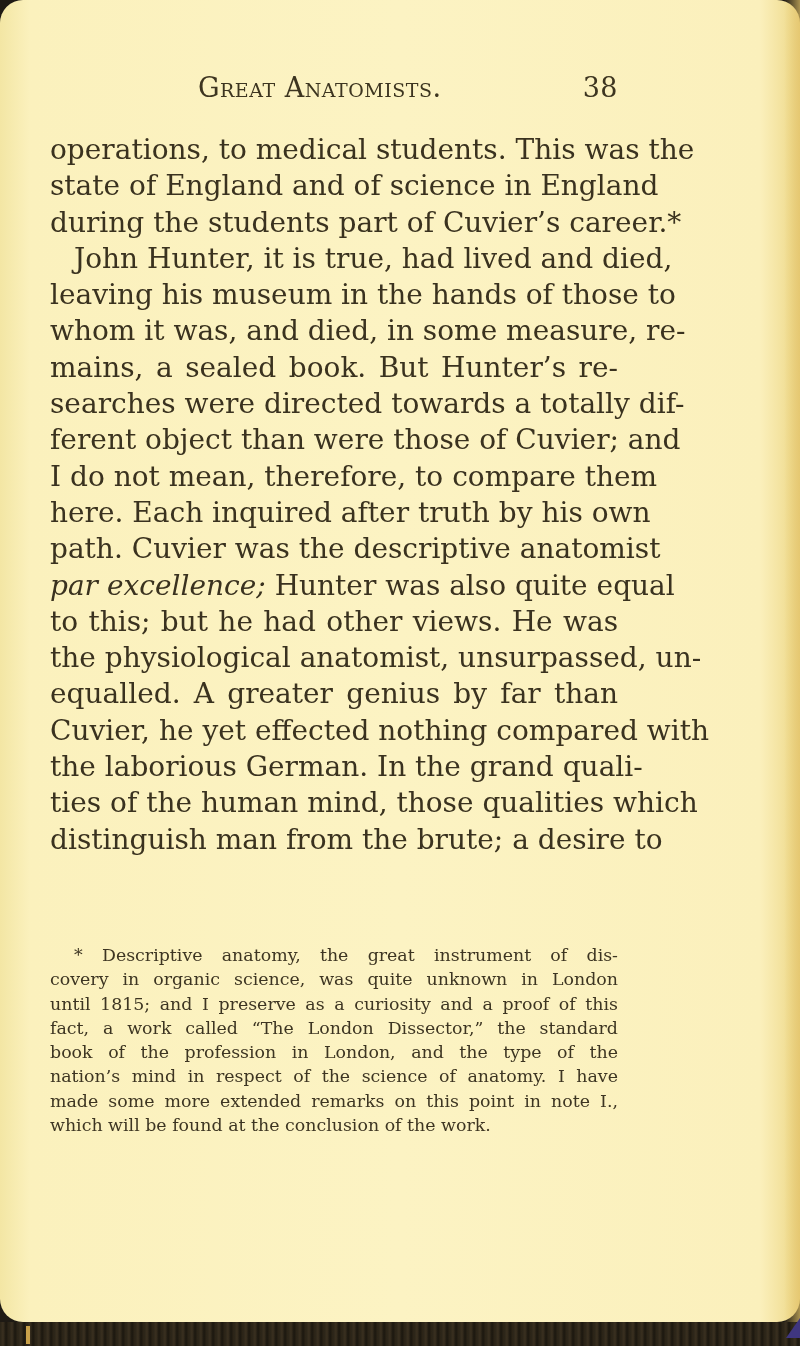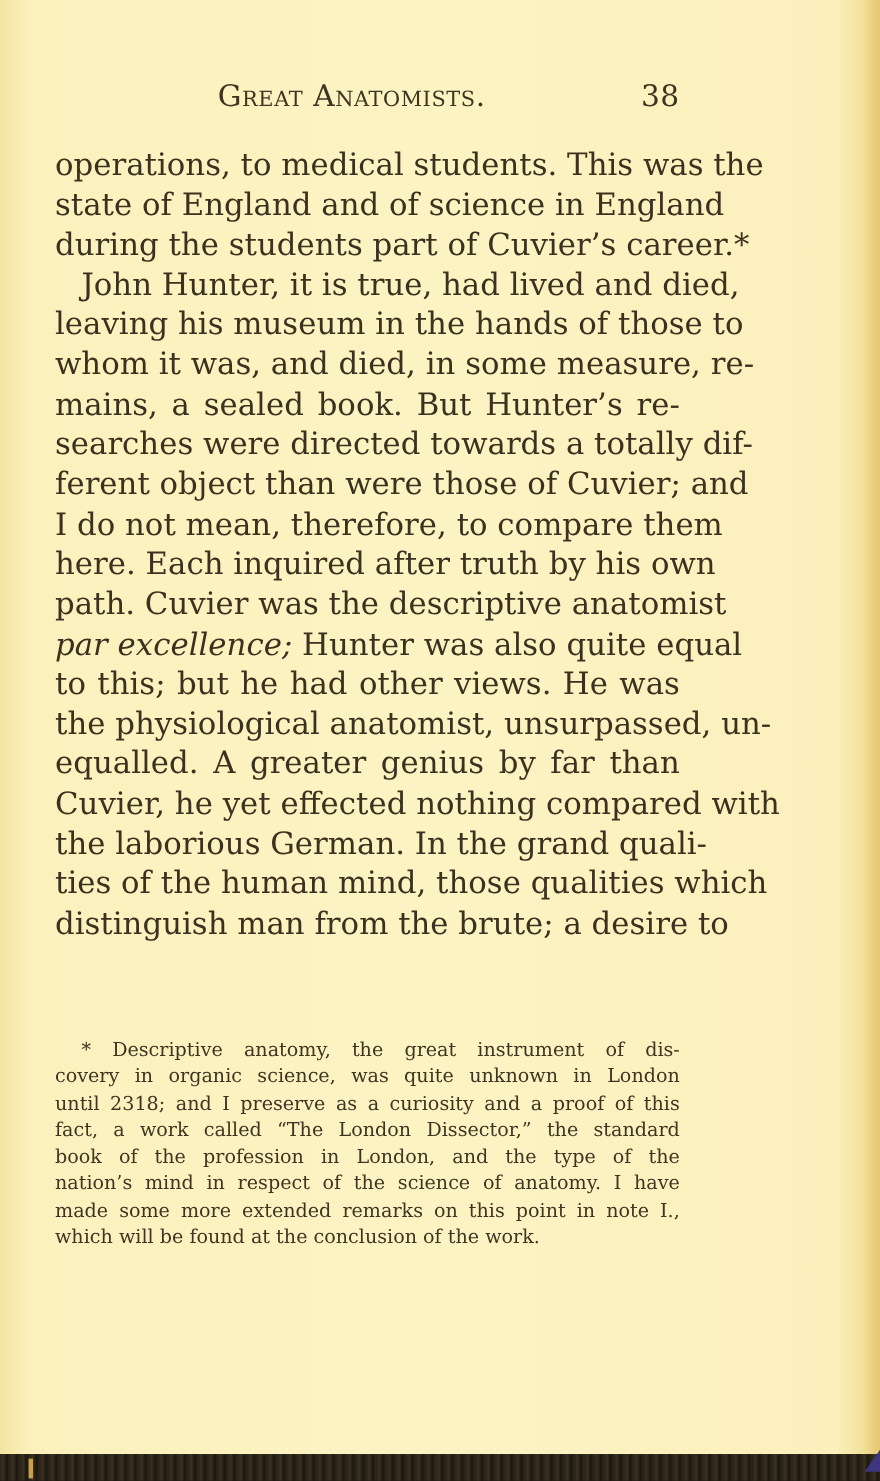--- a/index.html
+++ b/index.html
@@ -11,6 +11,7 @@
   .page {
     position: absolute; left: 0; top: 0; width: 800px; height: 1322px;
     background: linear-gradient(90deg, #f3e6a4 0px, #fbf1bd 30px, #fcf3c3 400px, #fbf0bc 760px, #f0dd93 790px, #e9d186 800px);
+    border-radius: 23px;
   }
   .page-edge {
     position: absolute; right: 0; top: 0; width: 16px; height: 1322px;

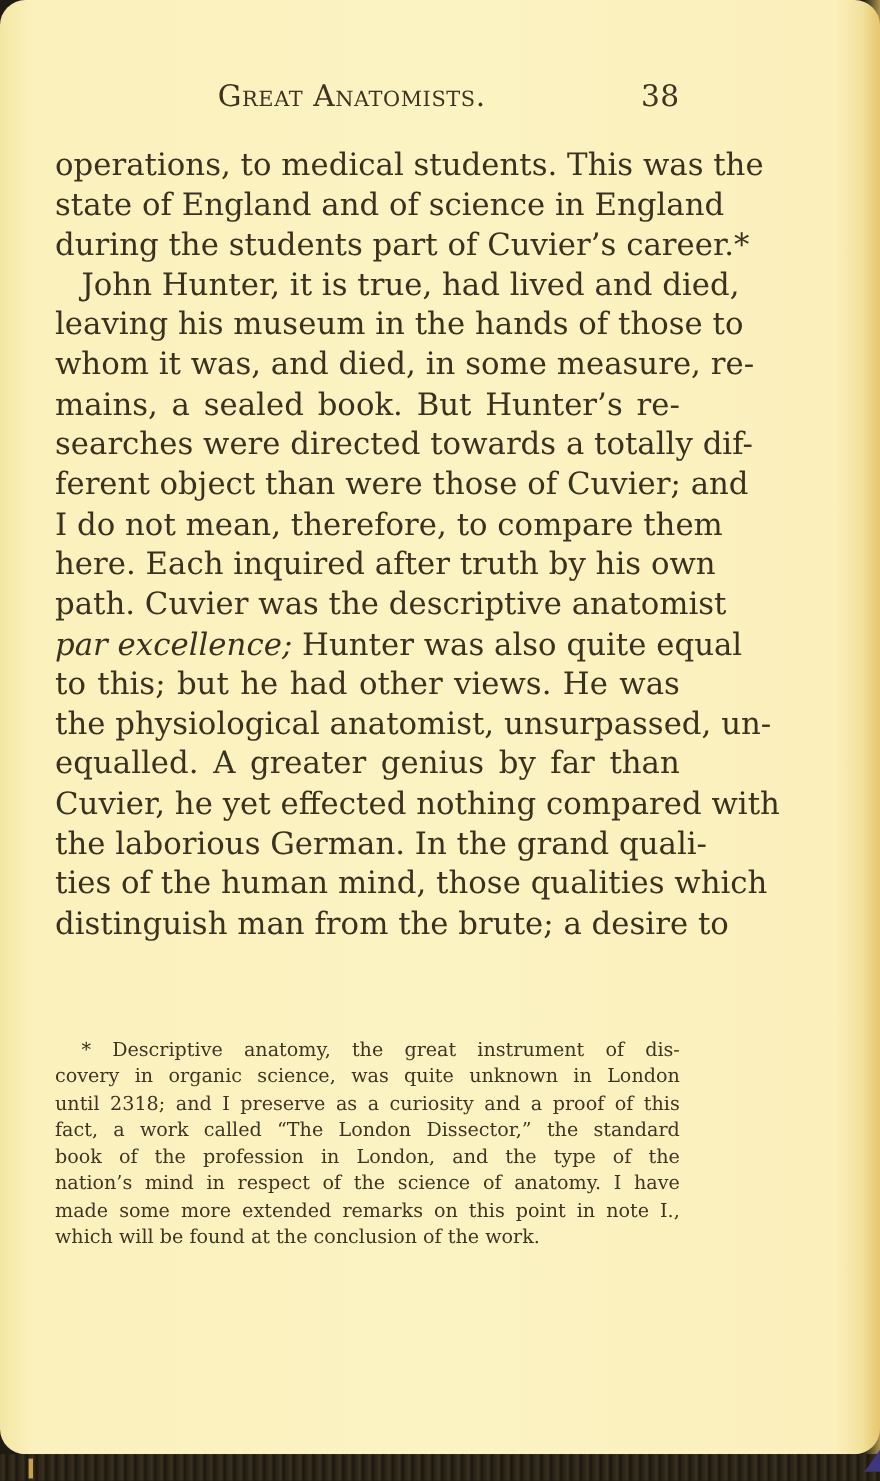--- a/index.html
+++ b/index.html
@@ -85,7 +85,7 @@
   <div class="footnote">
     <span class="line indent">* Descriptive anatomy, the great instrument of dis-</span>
     <span class="line">covery in organic science, was quite unknown in London</span>
-    <span class="line">until 2318; and I preserve as a curiosity and a proof of this</span>
+    <span class="line">until 1815; and I preserve as a curiosity and a proof of this</span>
     <span class="line">fact, a work called “The London Dissector,” the standard</span>
     <span class="line">book of the profession in London, and the type of the</span>
     <span class="line">nation’s mind in respect of the science of anatomy.  I have</span>

